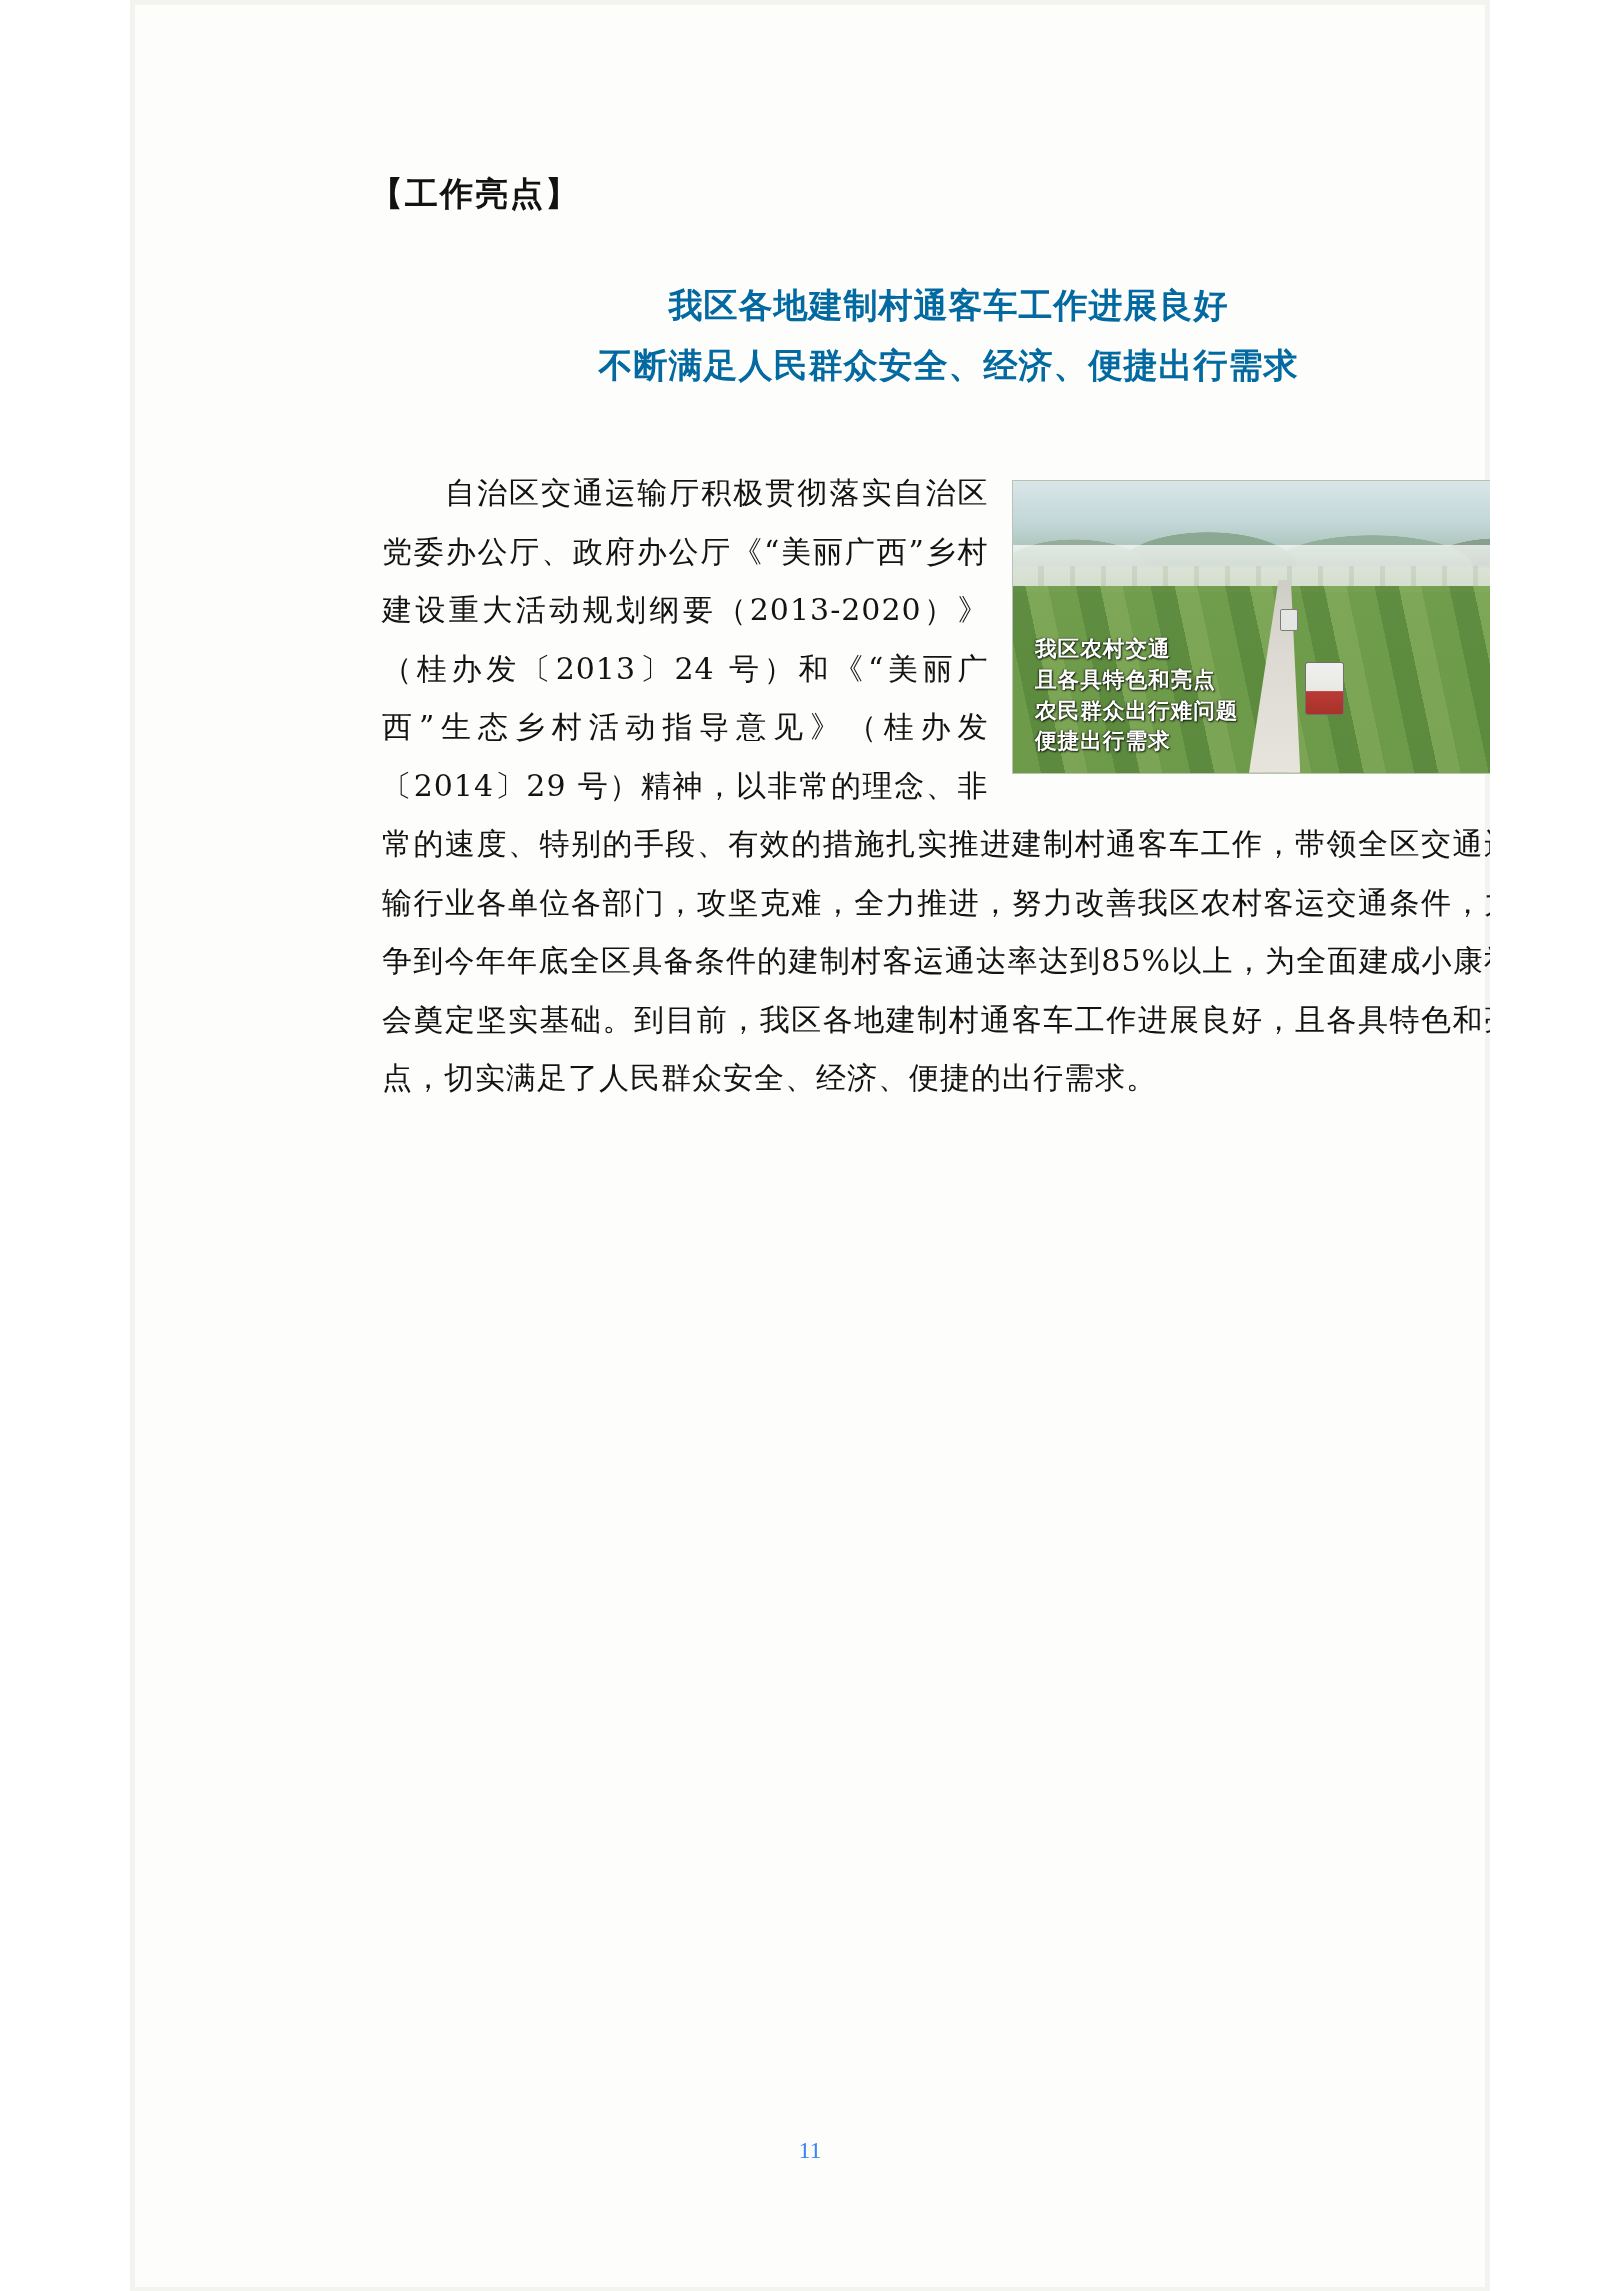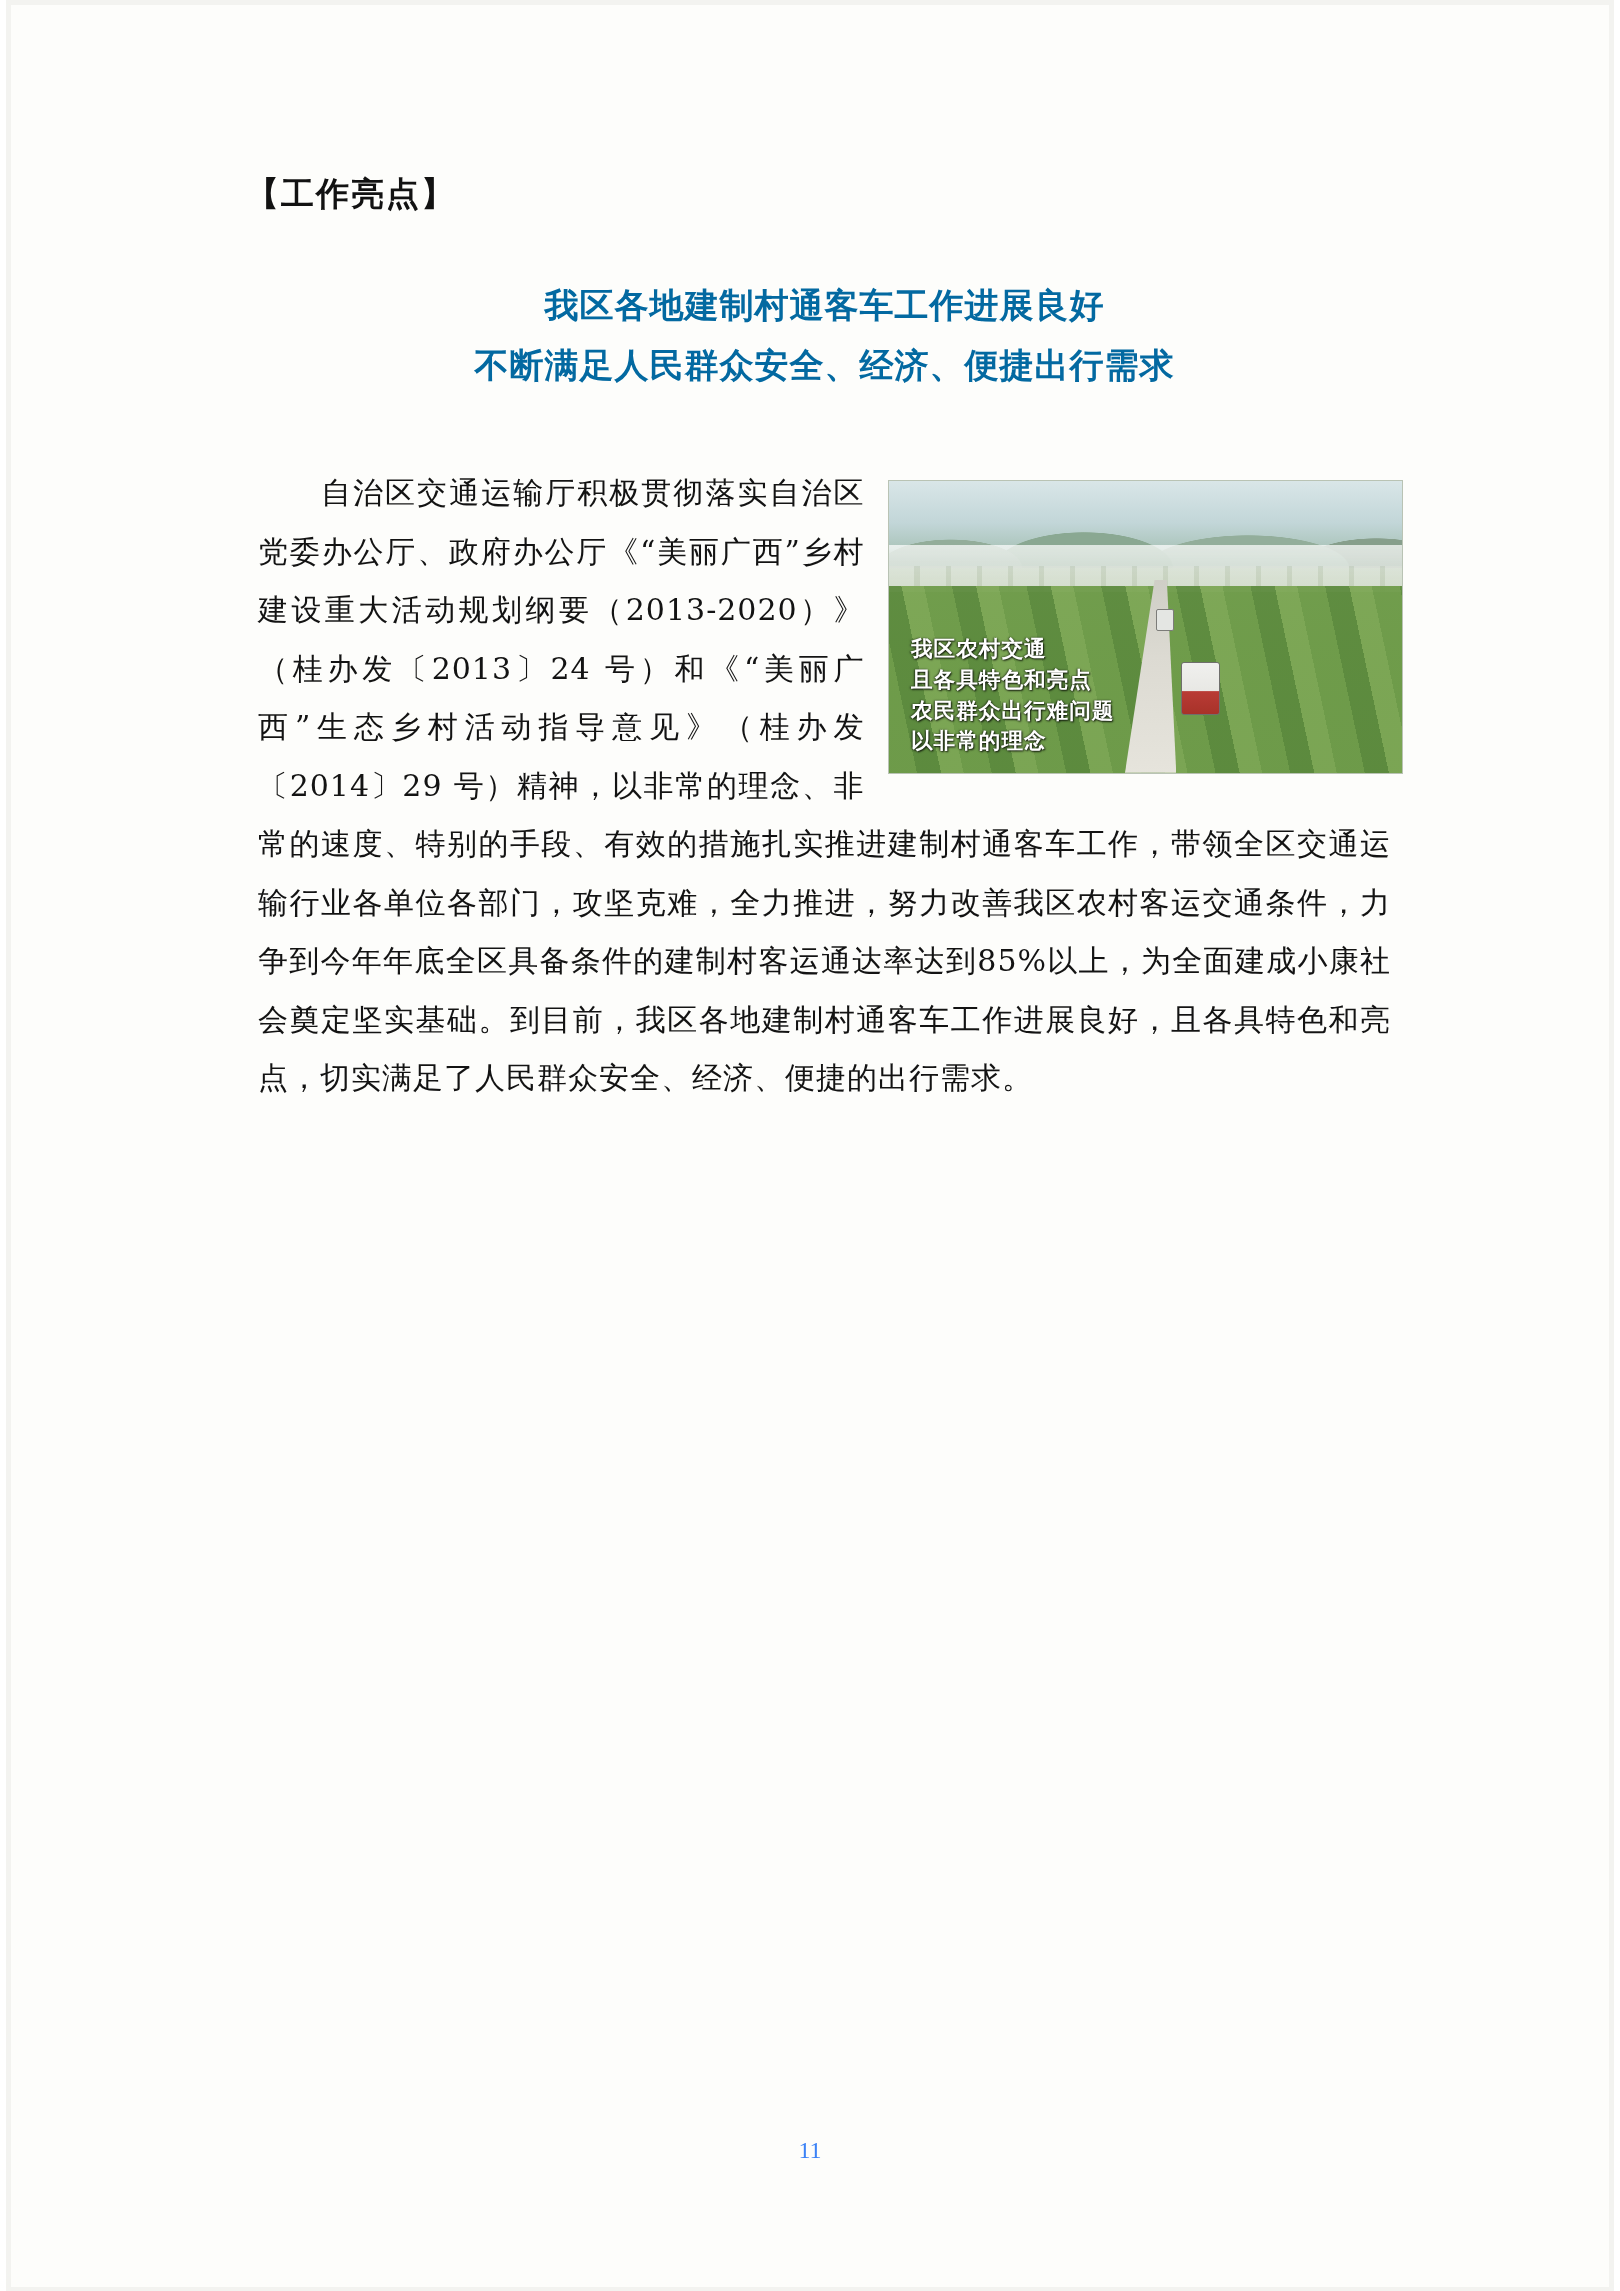--- a/index.html
+++ b/index.html
@@ -12,7 +12,7 @@
   }
   .page {
     position: relative;
-    width: 1608px;
+    width: 1360px;
     height: 2292px;
     margin: 0 auto;
     background: #fdfdfb;

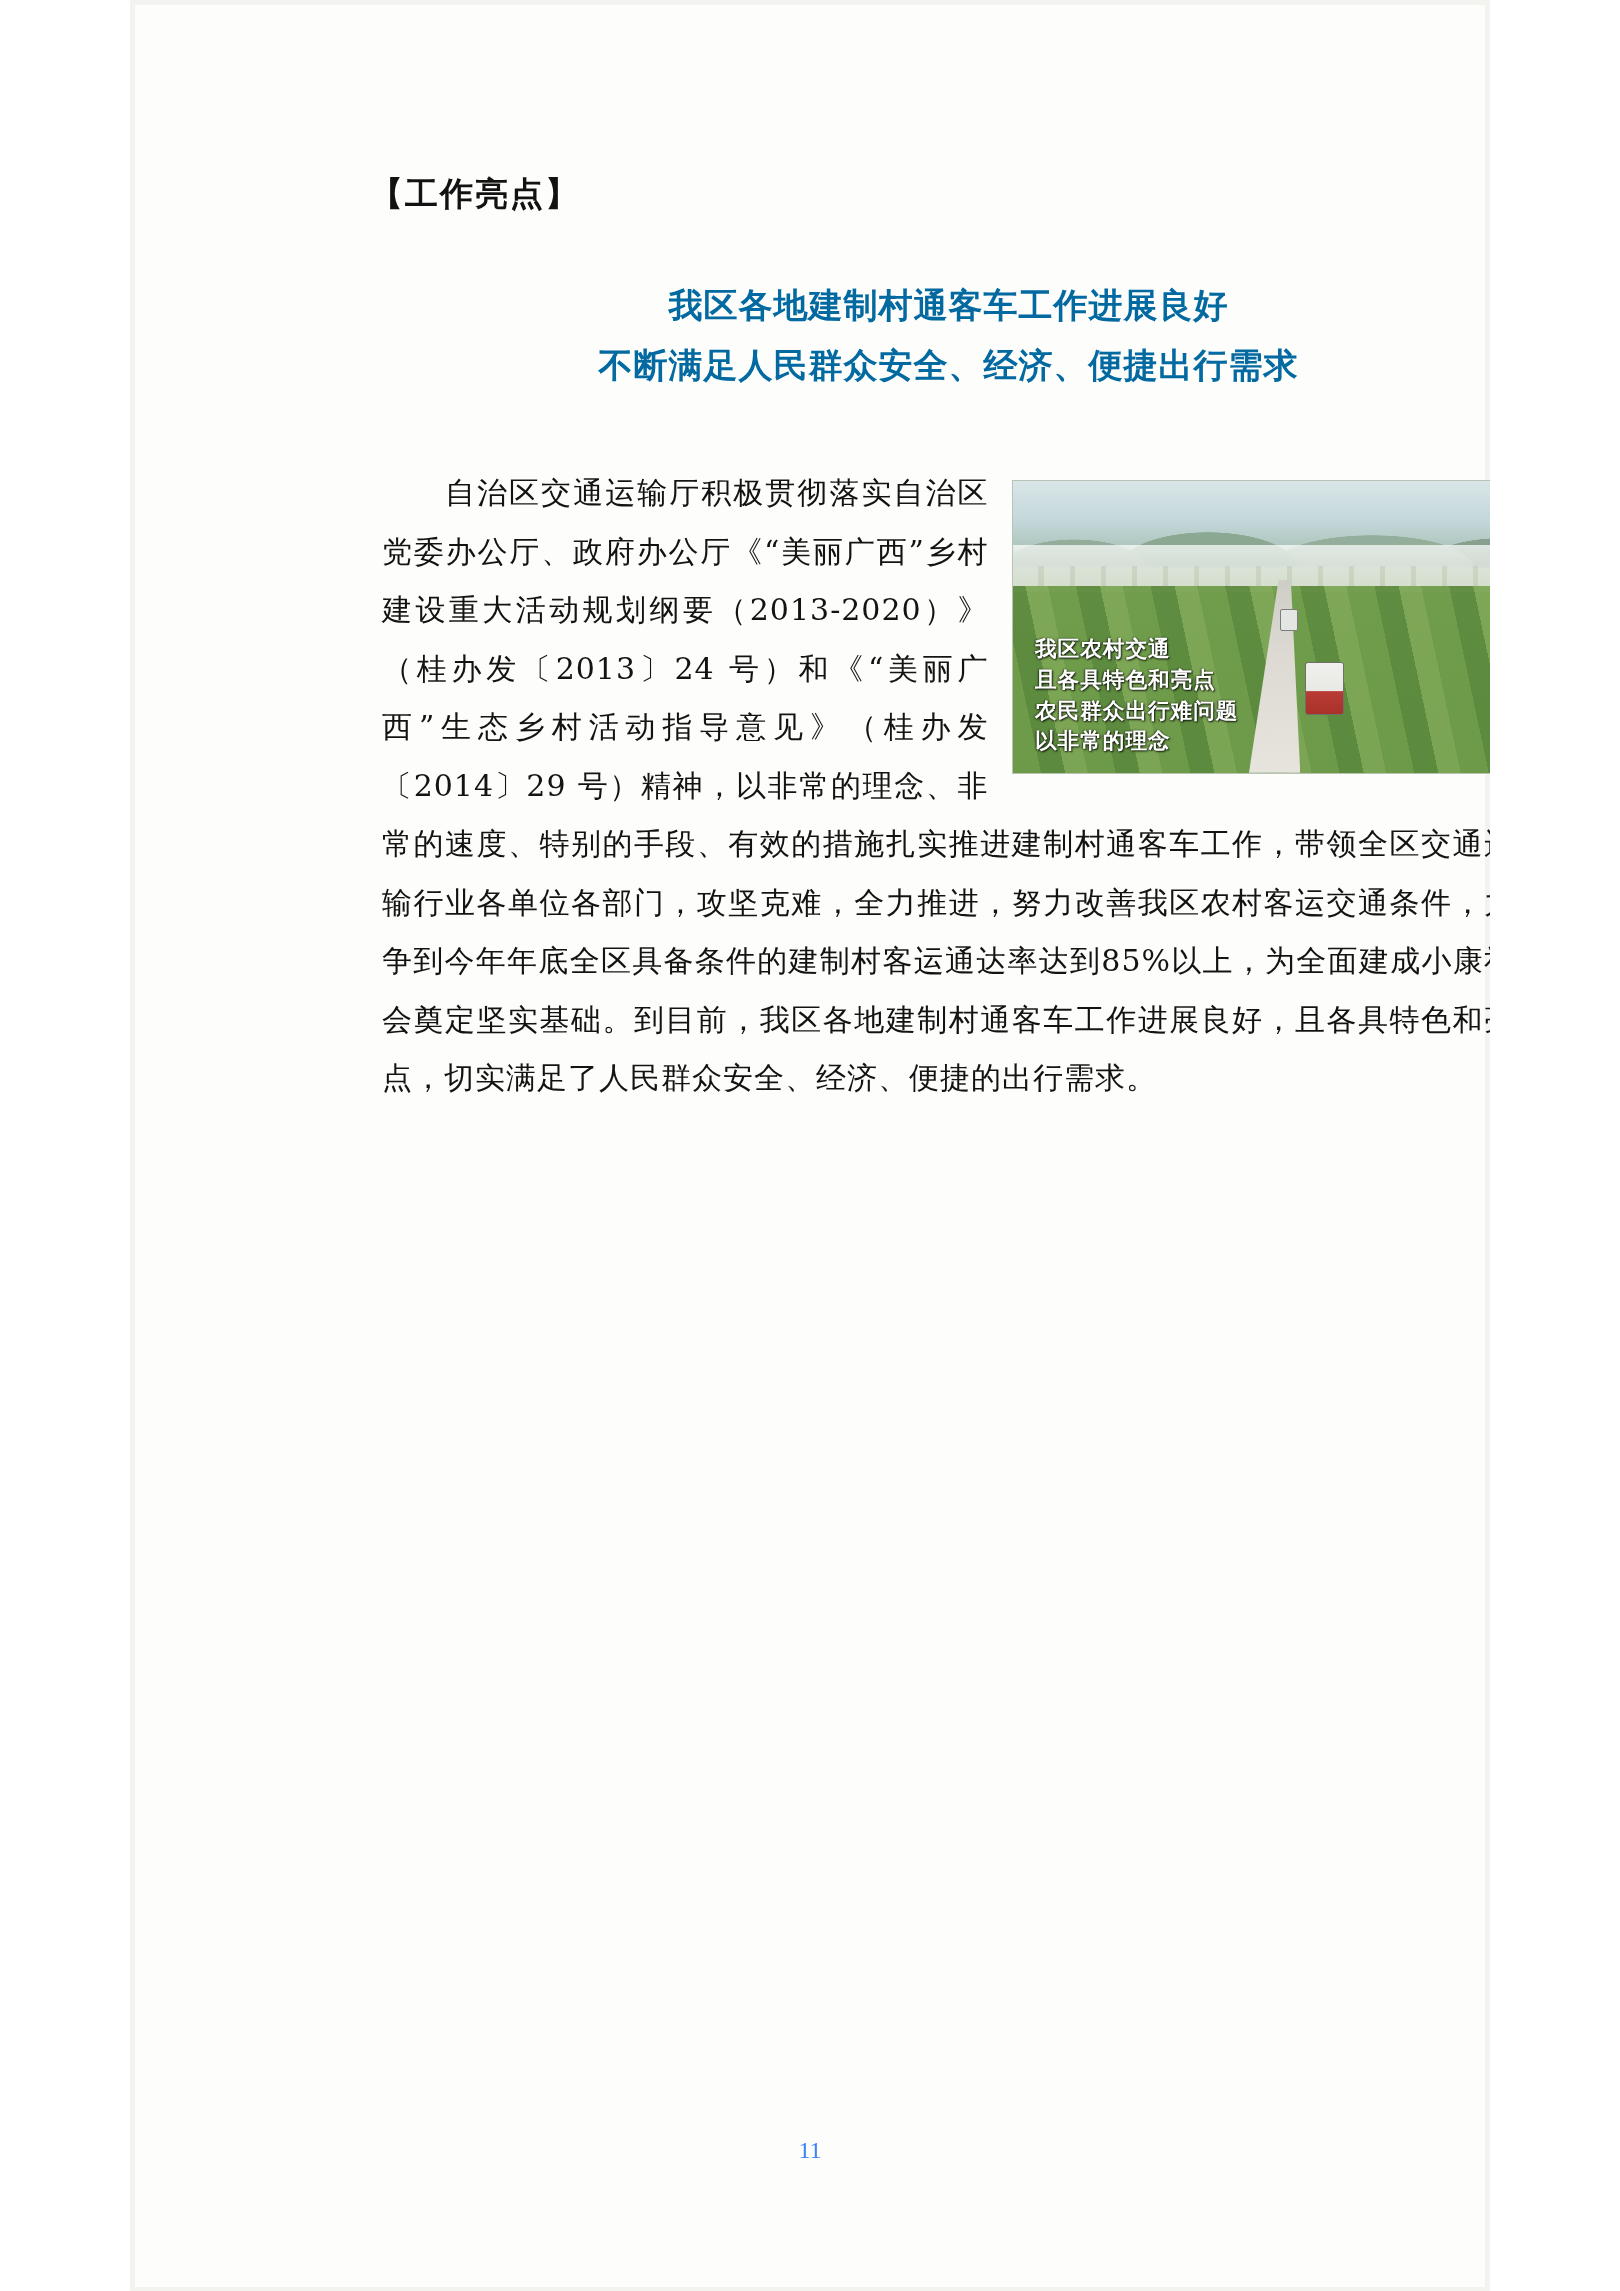--- a/index.html
+++ b/index.html
@@ -202,7 +202,7 @@
           <span>我区农村交通</span>
           <span>且各具特色和亮点</span>
           <span>农民群众出行难问题</span>
-          <span>以非常的理念</span>
+          <span>便捷出行需求</span>
         </div>
       </div>
 

